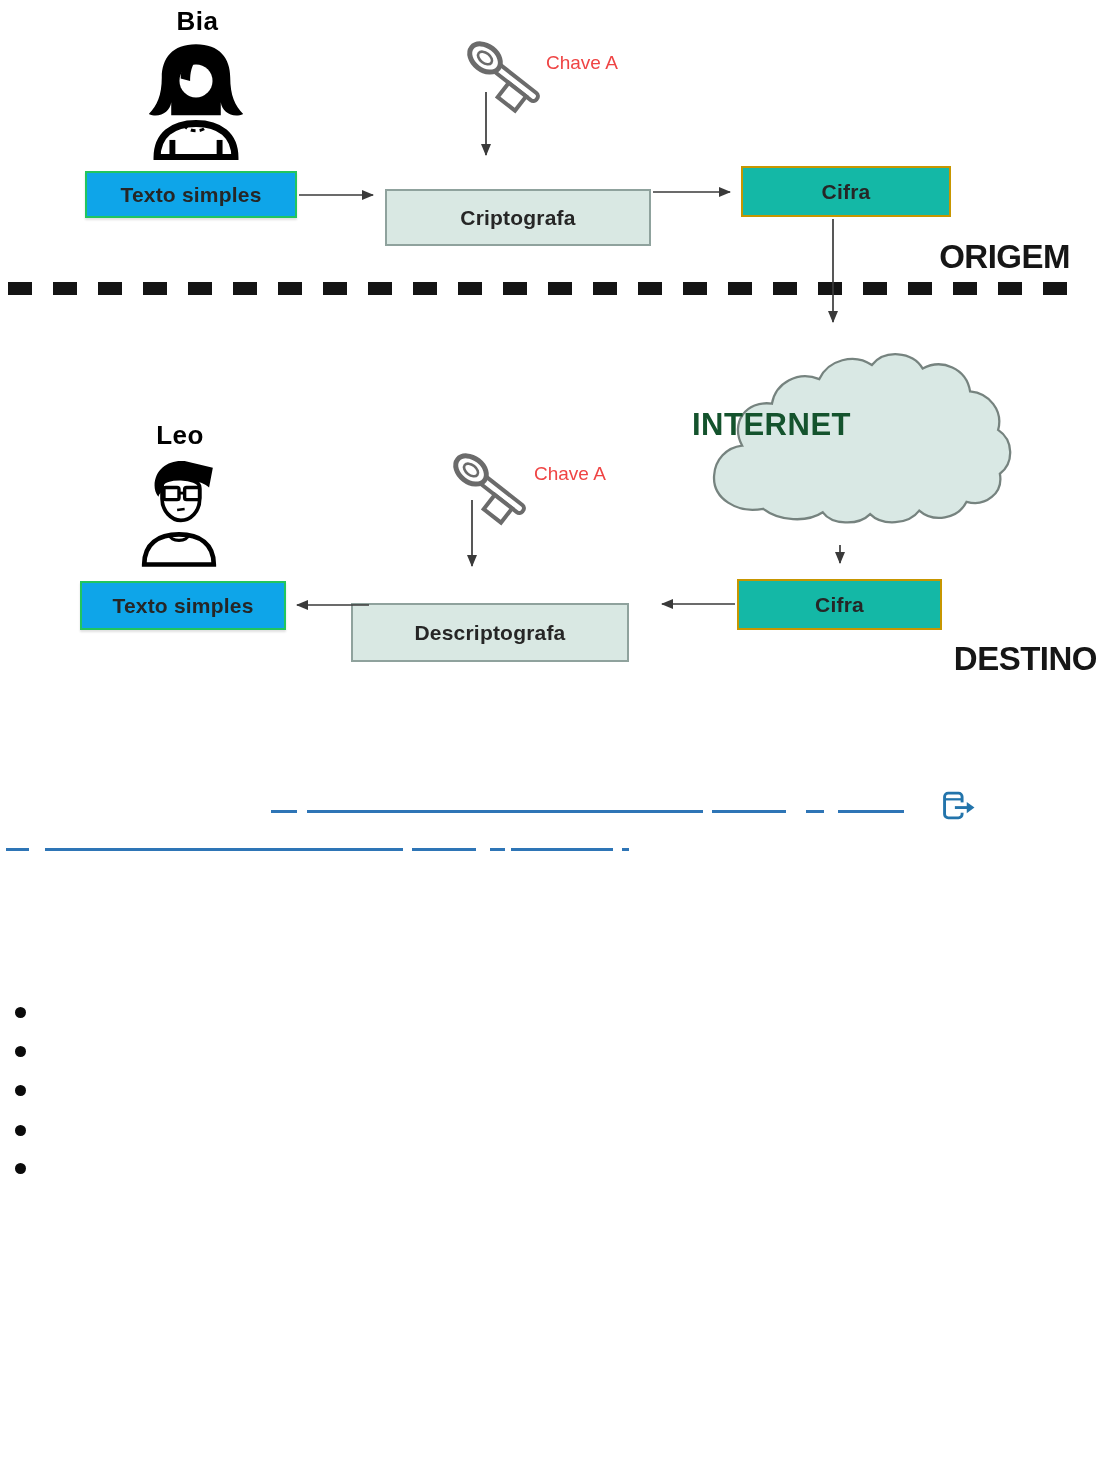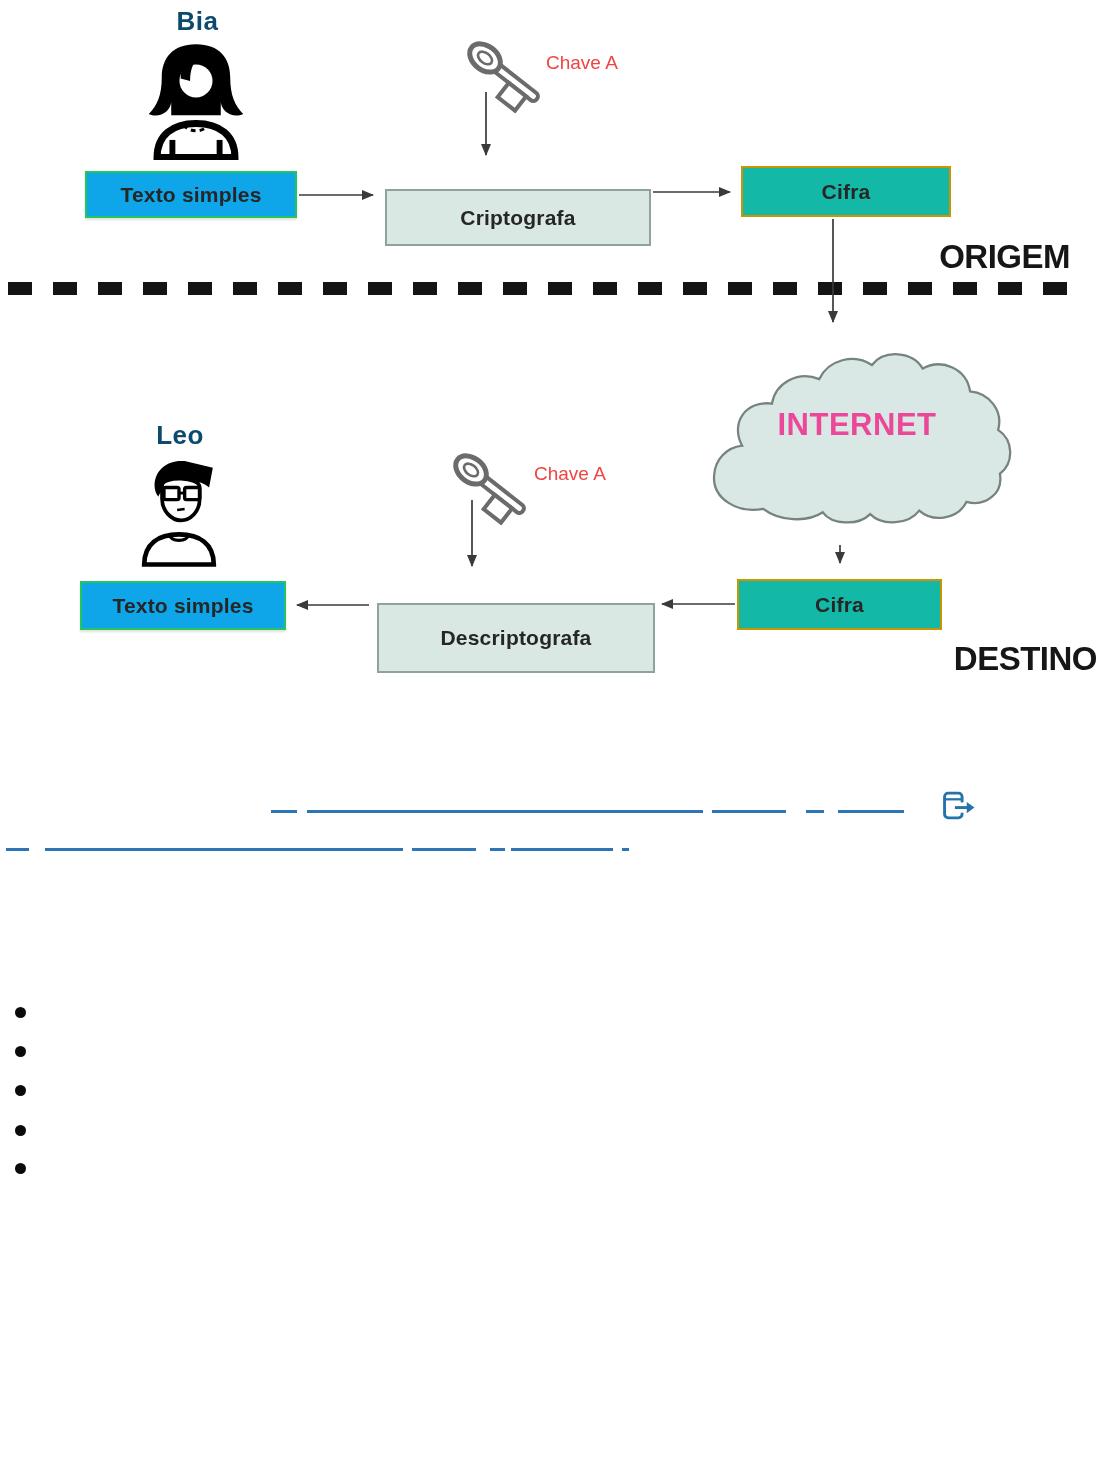--- a/index.html
+++ b/index.html
@@ -13,7 +13,7 @@
   .abs{position:absolute;}
   
   .actor-label{
-    font-size:26px;font-weight:bold;color:#0c4a6e;text-align:center;
+    font-size:26px;font-weight:bold;color:#000000;text-align:center;
     letter-spacing:.5px;
   }
   

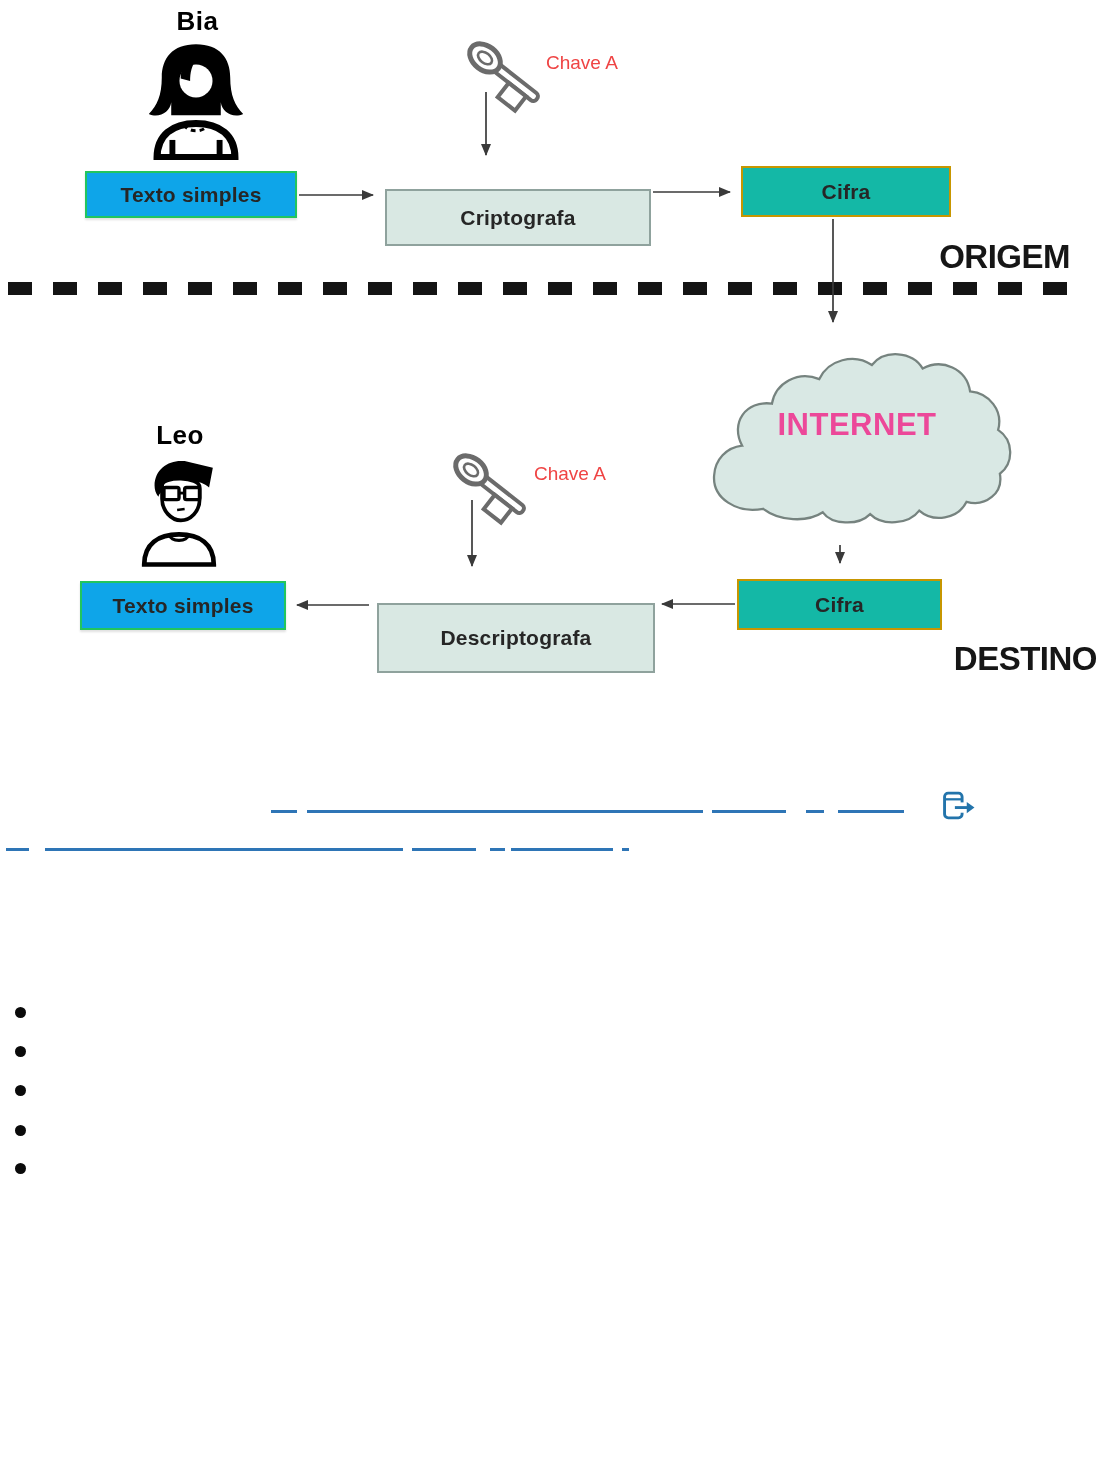--- a/index.html
+++ b/index.html
@@ -32,7 +32,7 @@
   }
   .key-caption{font-size:19px;color:#ef4444;}
   .internet-label{
-    font-size:31px;font-weight:bold;color:#ec4899;text-align:center;letter-spacing:.5px;
+    font-size:31px;font-weight:bold;color:#14532d;text-align:left;letter-spacing:.5px;
   }
   
   .divider{

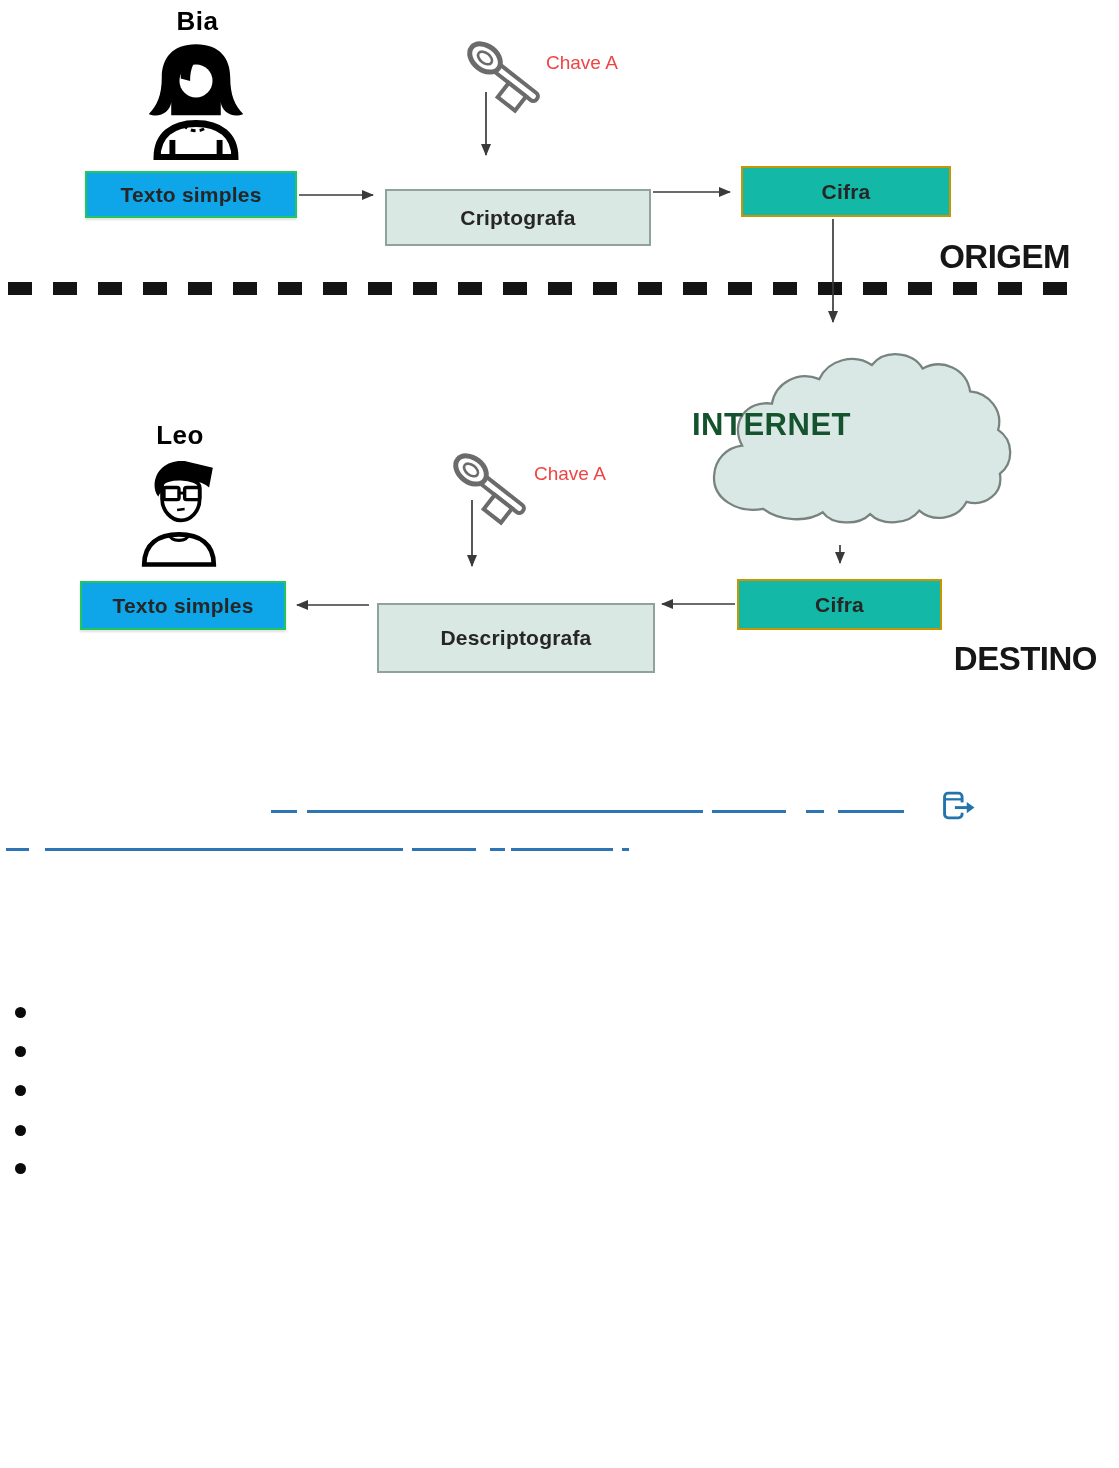--- a/index.html
+++ b/index.html
@@ -144,7 +144,7 @@
   <div class="flow-box box-plain" style="left:80px;top:581px;width:206px;height:49px;">
     <span>Texto simples</span>
   </div>
-  <div class="flow-box box-process" style="left:377px;top:577px;width:278px;height:70px;">
+  <div class="flow-box box-process" style="left:351px;top:577px;width:278px;height:59px;">
     <span>Descriptografa</span>
   </div>
   <div class="flow-box box-cipher" style="left:737px;top:579px;width:205px;height:51px;">

